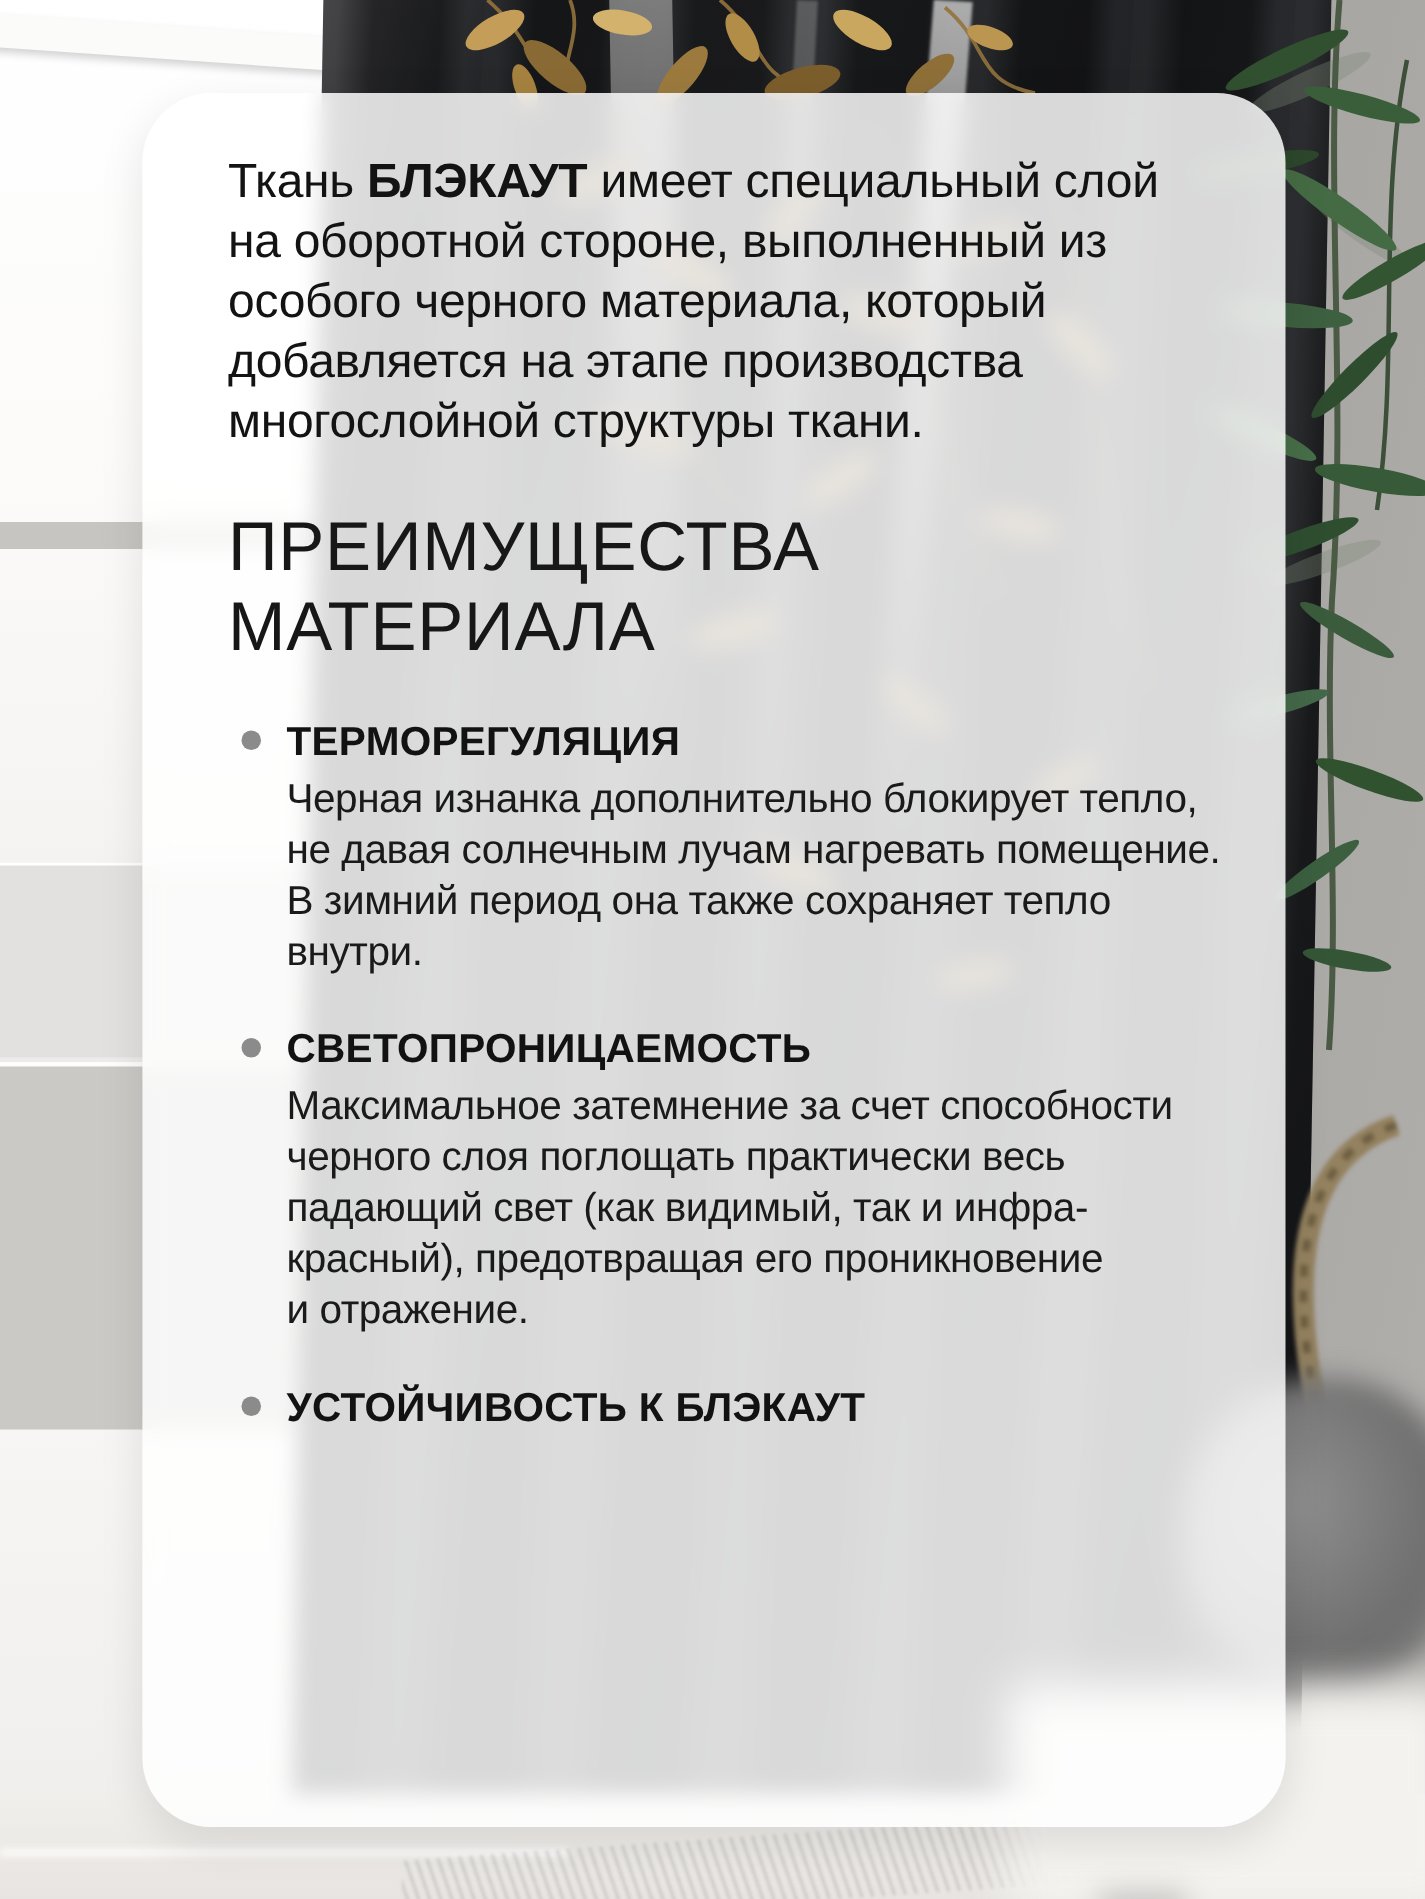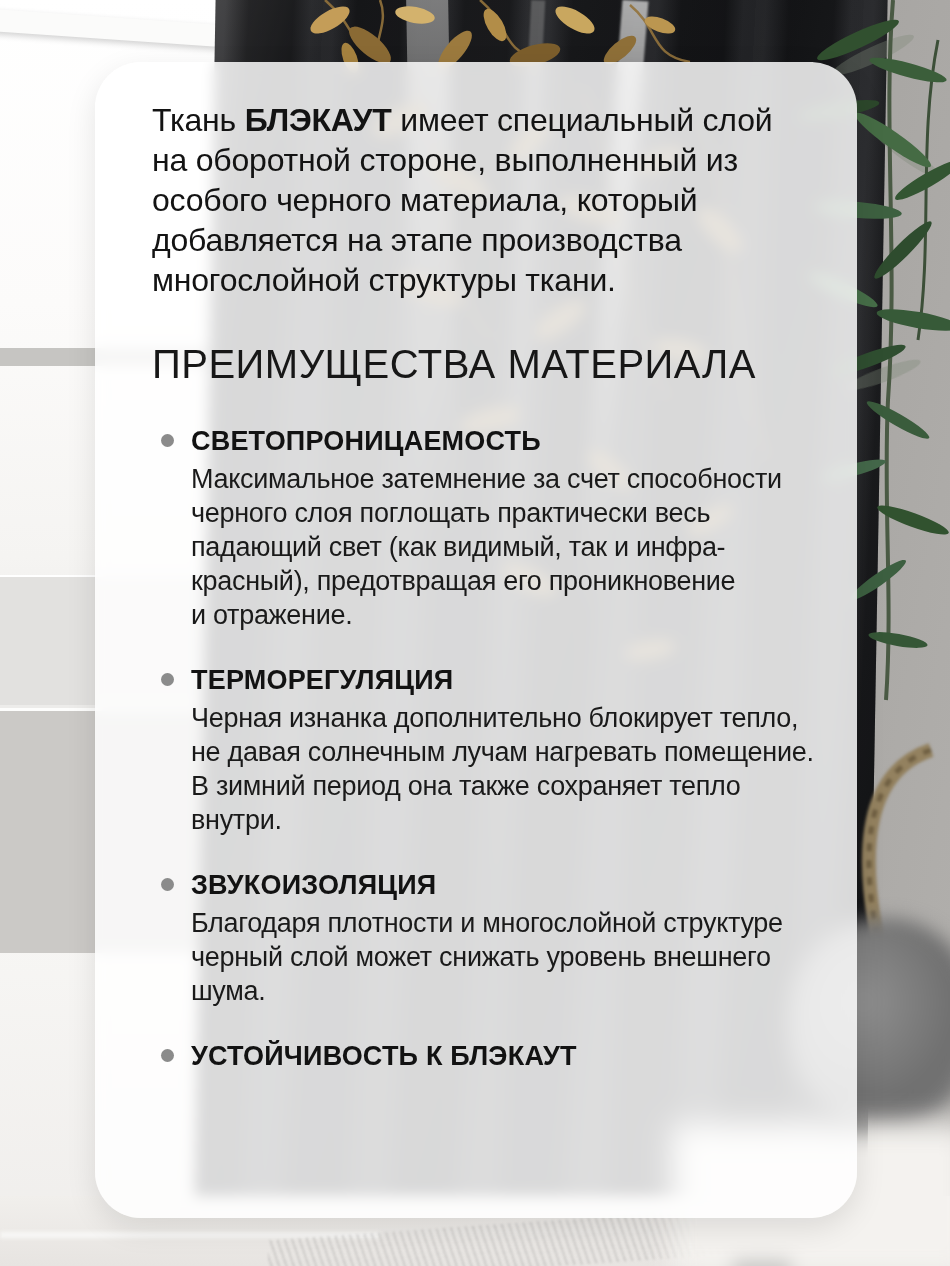--- a/index.html
+++ b/index.html
@@ -57,7 +57,7 @@
   }
   .intro{margin:0;font-size:32px;line-height:40px;letter-spacing:-.2px;color:#131313;white-space:pre-line;}
   .intro b{font-weight:700;}
-  .heading{margin:38px 0 0 0;font-size:40px;line-height:53px;font-weight:300;
+  .heading{margin:38px 0 0 0;font-size:46px;line-height:53px;font-weight:300;
     letter-spacing:.5px;color:#171717;}
   .features{margin-top:34px;}
   .feature{display:flex;margin-bottom:32px;}

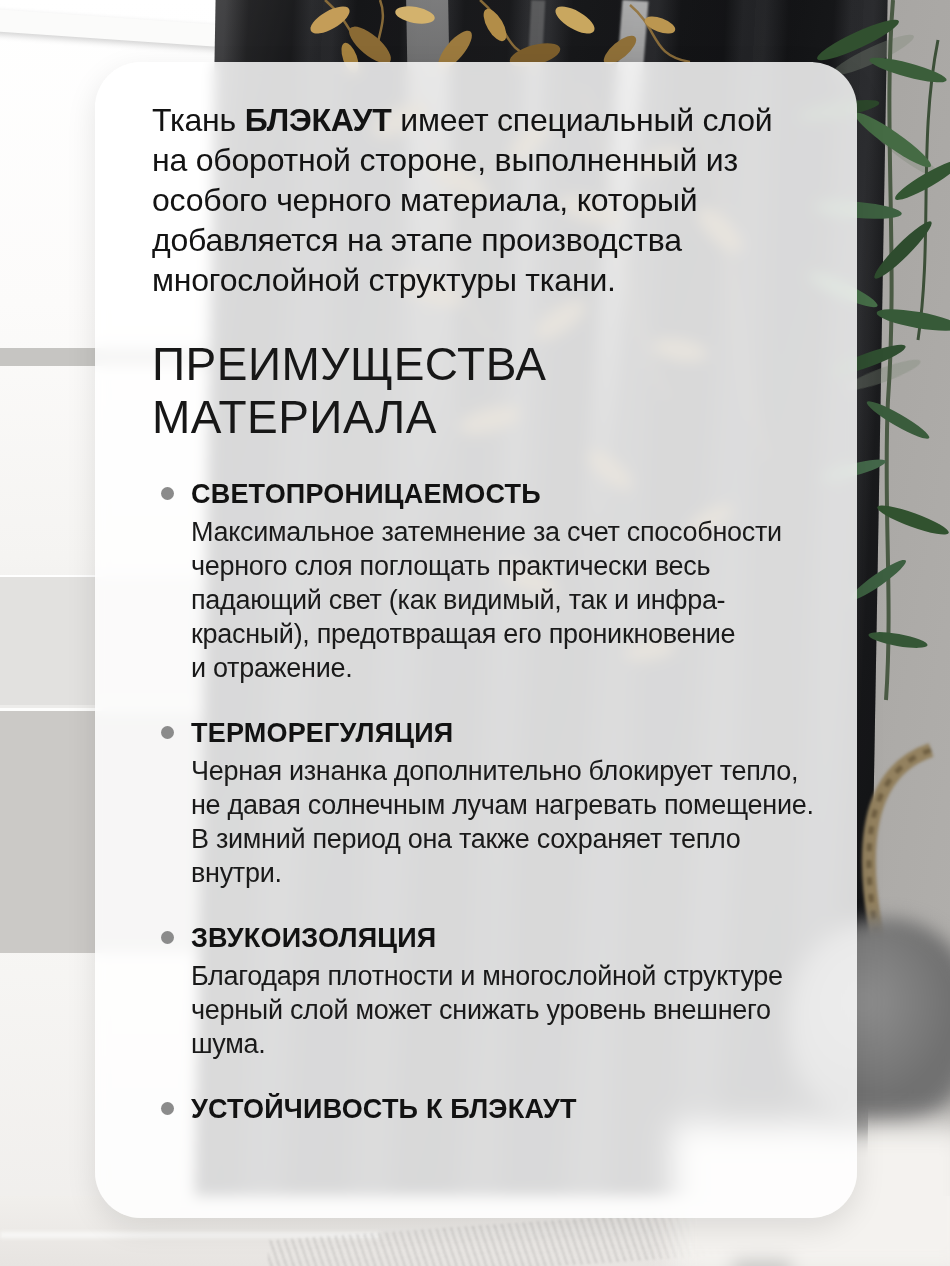--- a/index.html
+++ b/index.html
@@ -183,6 +183,17 @@
       <div class="feature">
         <div class="dot"></div>
         <div class="feature-body">
+          <div class="feature-title">ТЕРМОРЕГУЛЯЦИЯ</div>
+          <div class="feature-text">Черная изнанка дополнительно блокирует тепло,
+не давая солнечным лучам нагревать помещение.
+В зимний период она также сохраняет тепло
+внутри.</div>
+        </div>
+      </div>
+
+      <div class="feature">
+        <div class="dot"></div>
+        <div class="feature-body">
           <div class="feature-title">СВЕТОПРОНИЦАЕМОСТЬ</div>
           <div class="feature-text">Максимальное затемнение за счет способности
 черного слоя поглощать практически весь
@@ -195,17 +206,6 @@
       <div class="feature">
         <div class="dot"></div>
         <div class="feature-body">
-          <div class="feature-title">ТЕРМОРЕГУЛЯЦИЯ</div>
-          <div class="feature-text">Черная изнанка дополнительно блокирует тепло,
-не давая солнечным лучам нагревать помещение.
-В зимний период она также сохраняет тепло
-внутри.</div>
-        </div>
-      </div>
-
-      <div class="feature">
-        <div class="dot"></div>
-        <div class="feature-body">
           <div class="feature-title">ЗВУКОИЗОЛЯЦИЯ</div>
           <div class="feature-text">Благодаря плотности и многослойной структуре
 черный слой может снижать уровень внешнего

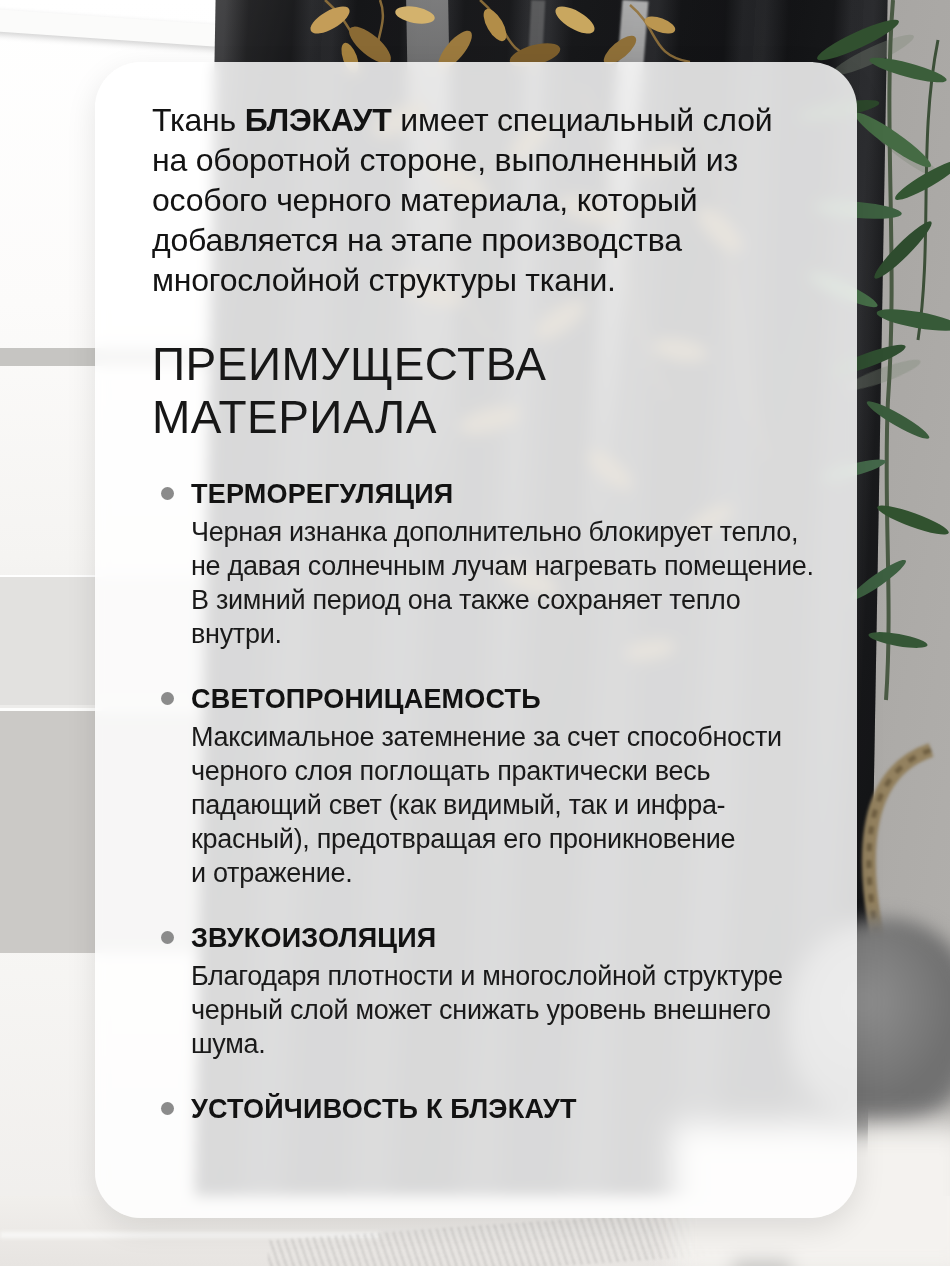--- a/index.html
+++ b/index.html
@@ -203,15 +203,6 @@
         </div>
       </div>
 
-      <div class="feature">
-        <div class="dot"></div>
-        <div class="feature-body">
-          <div class="feature-title">ЗВУКОИЗОЛЯЦИЯ</div>
-          <div class="feature-text">Благодаря плотности и многослойной структуре
-черный слой может снижать уровень внешнего
-шума.</div>
-        </div>
-      </div>
 
       <div class="feature">
         <div class="dot"></div>

